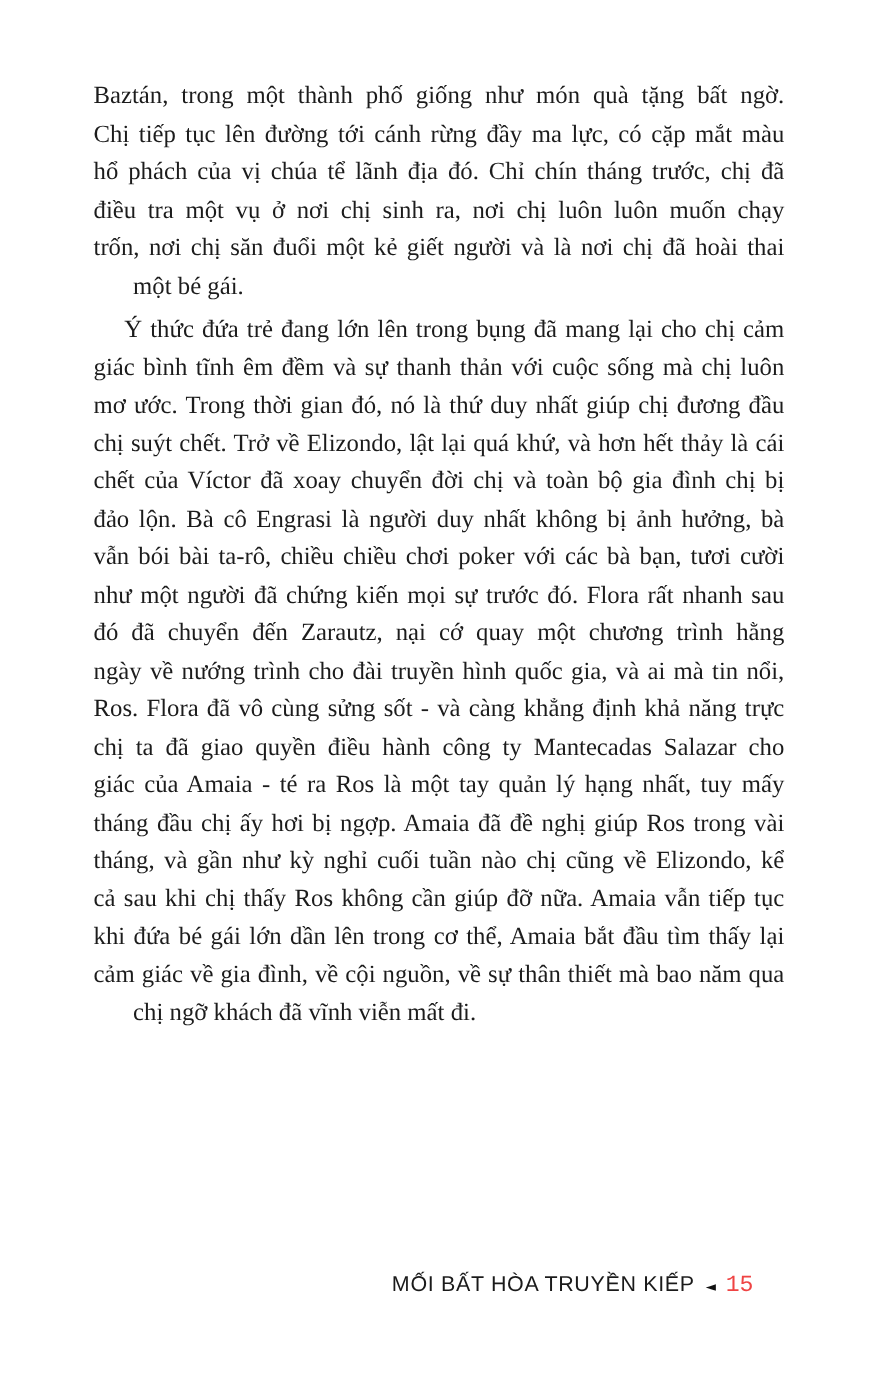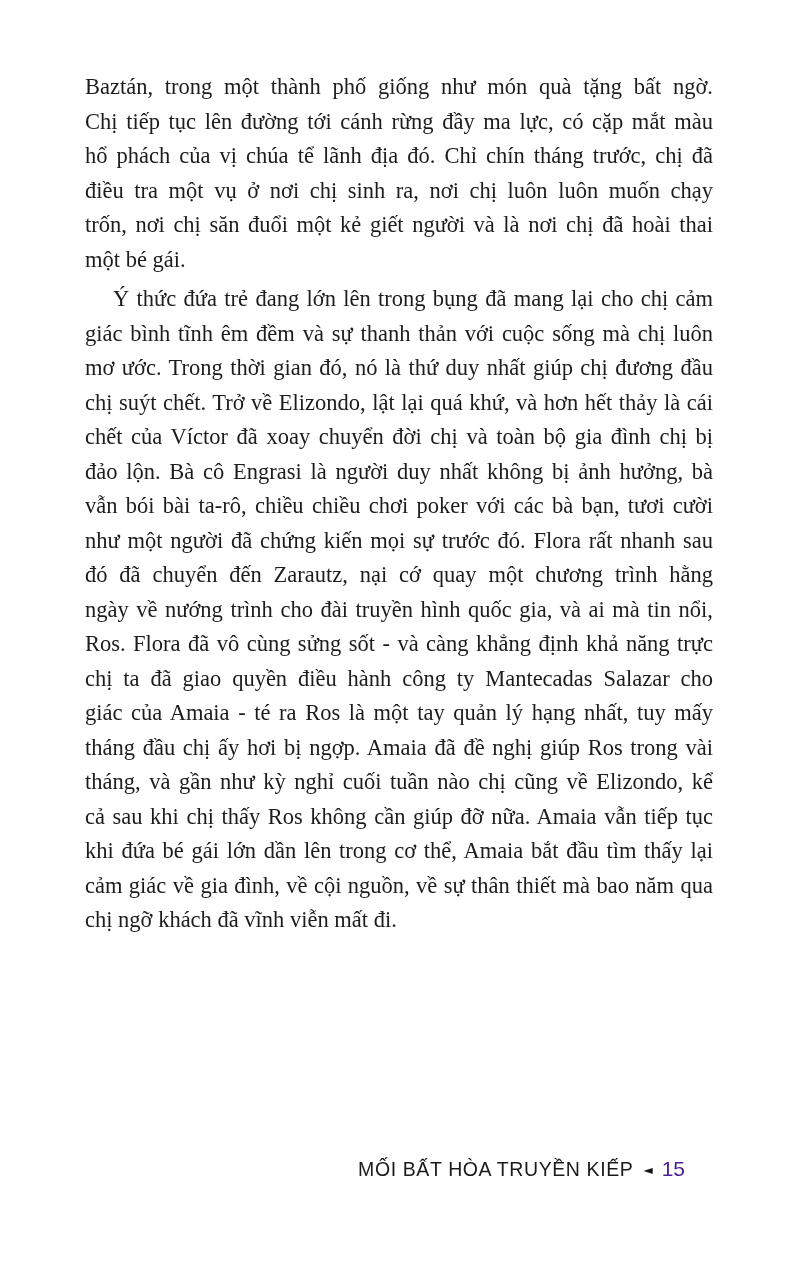--- a/index.html
+++ b/index.html
@@ -38,6 +38,7 @@
   }
   .line.endline {
     text-align-last: left;
+    margin-left: 36px;
   }
   .footer {
     position: absolute;

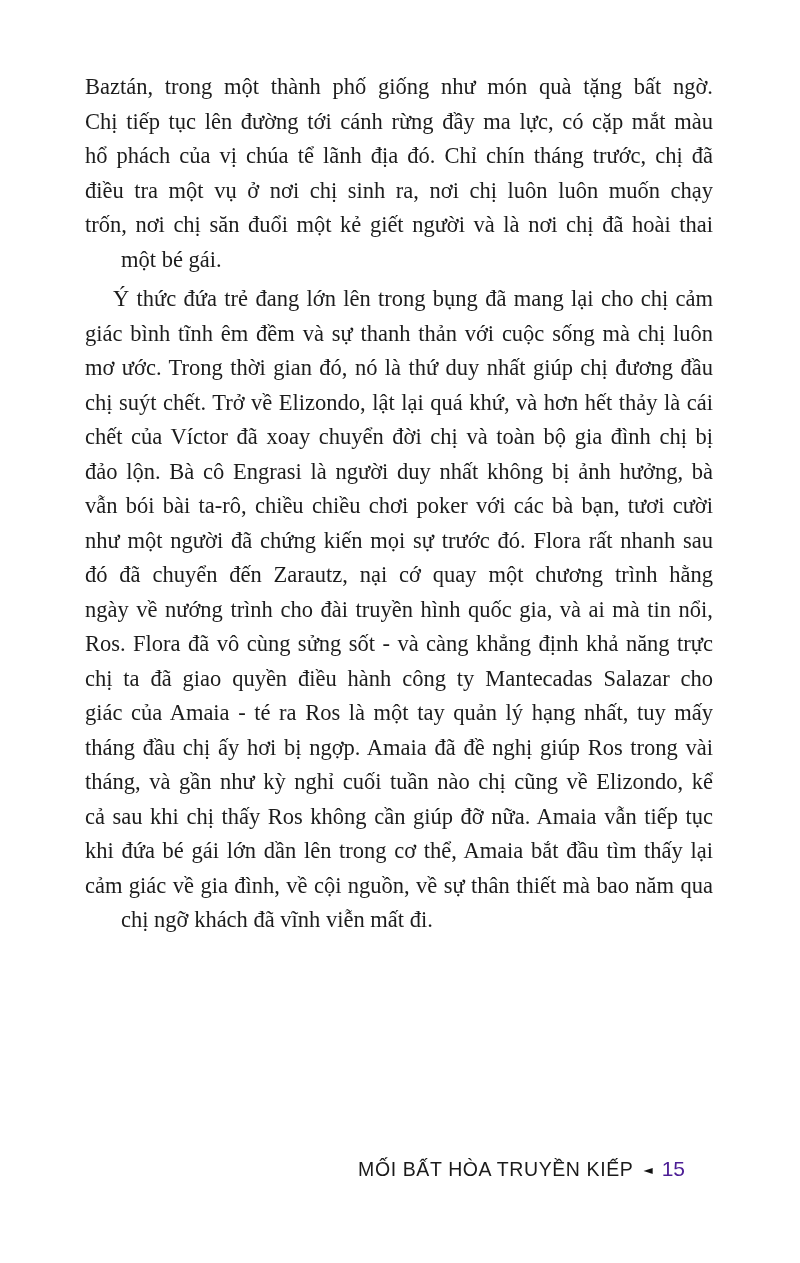--- a/index.html
+++ b/index.html
@@ -65,9 +65,9 @@
     transform: translateY(1px);
   }
   .pagenum {
-    font-family: Liberation Sans, sans-serif;
+    font-family: Liberation Mono, monospace;
     font-size: 21px;
-    color: #4c1d95;
+    color: #ef4444;
   }
 </style>
 </head>

